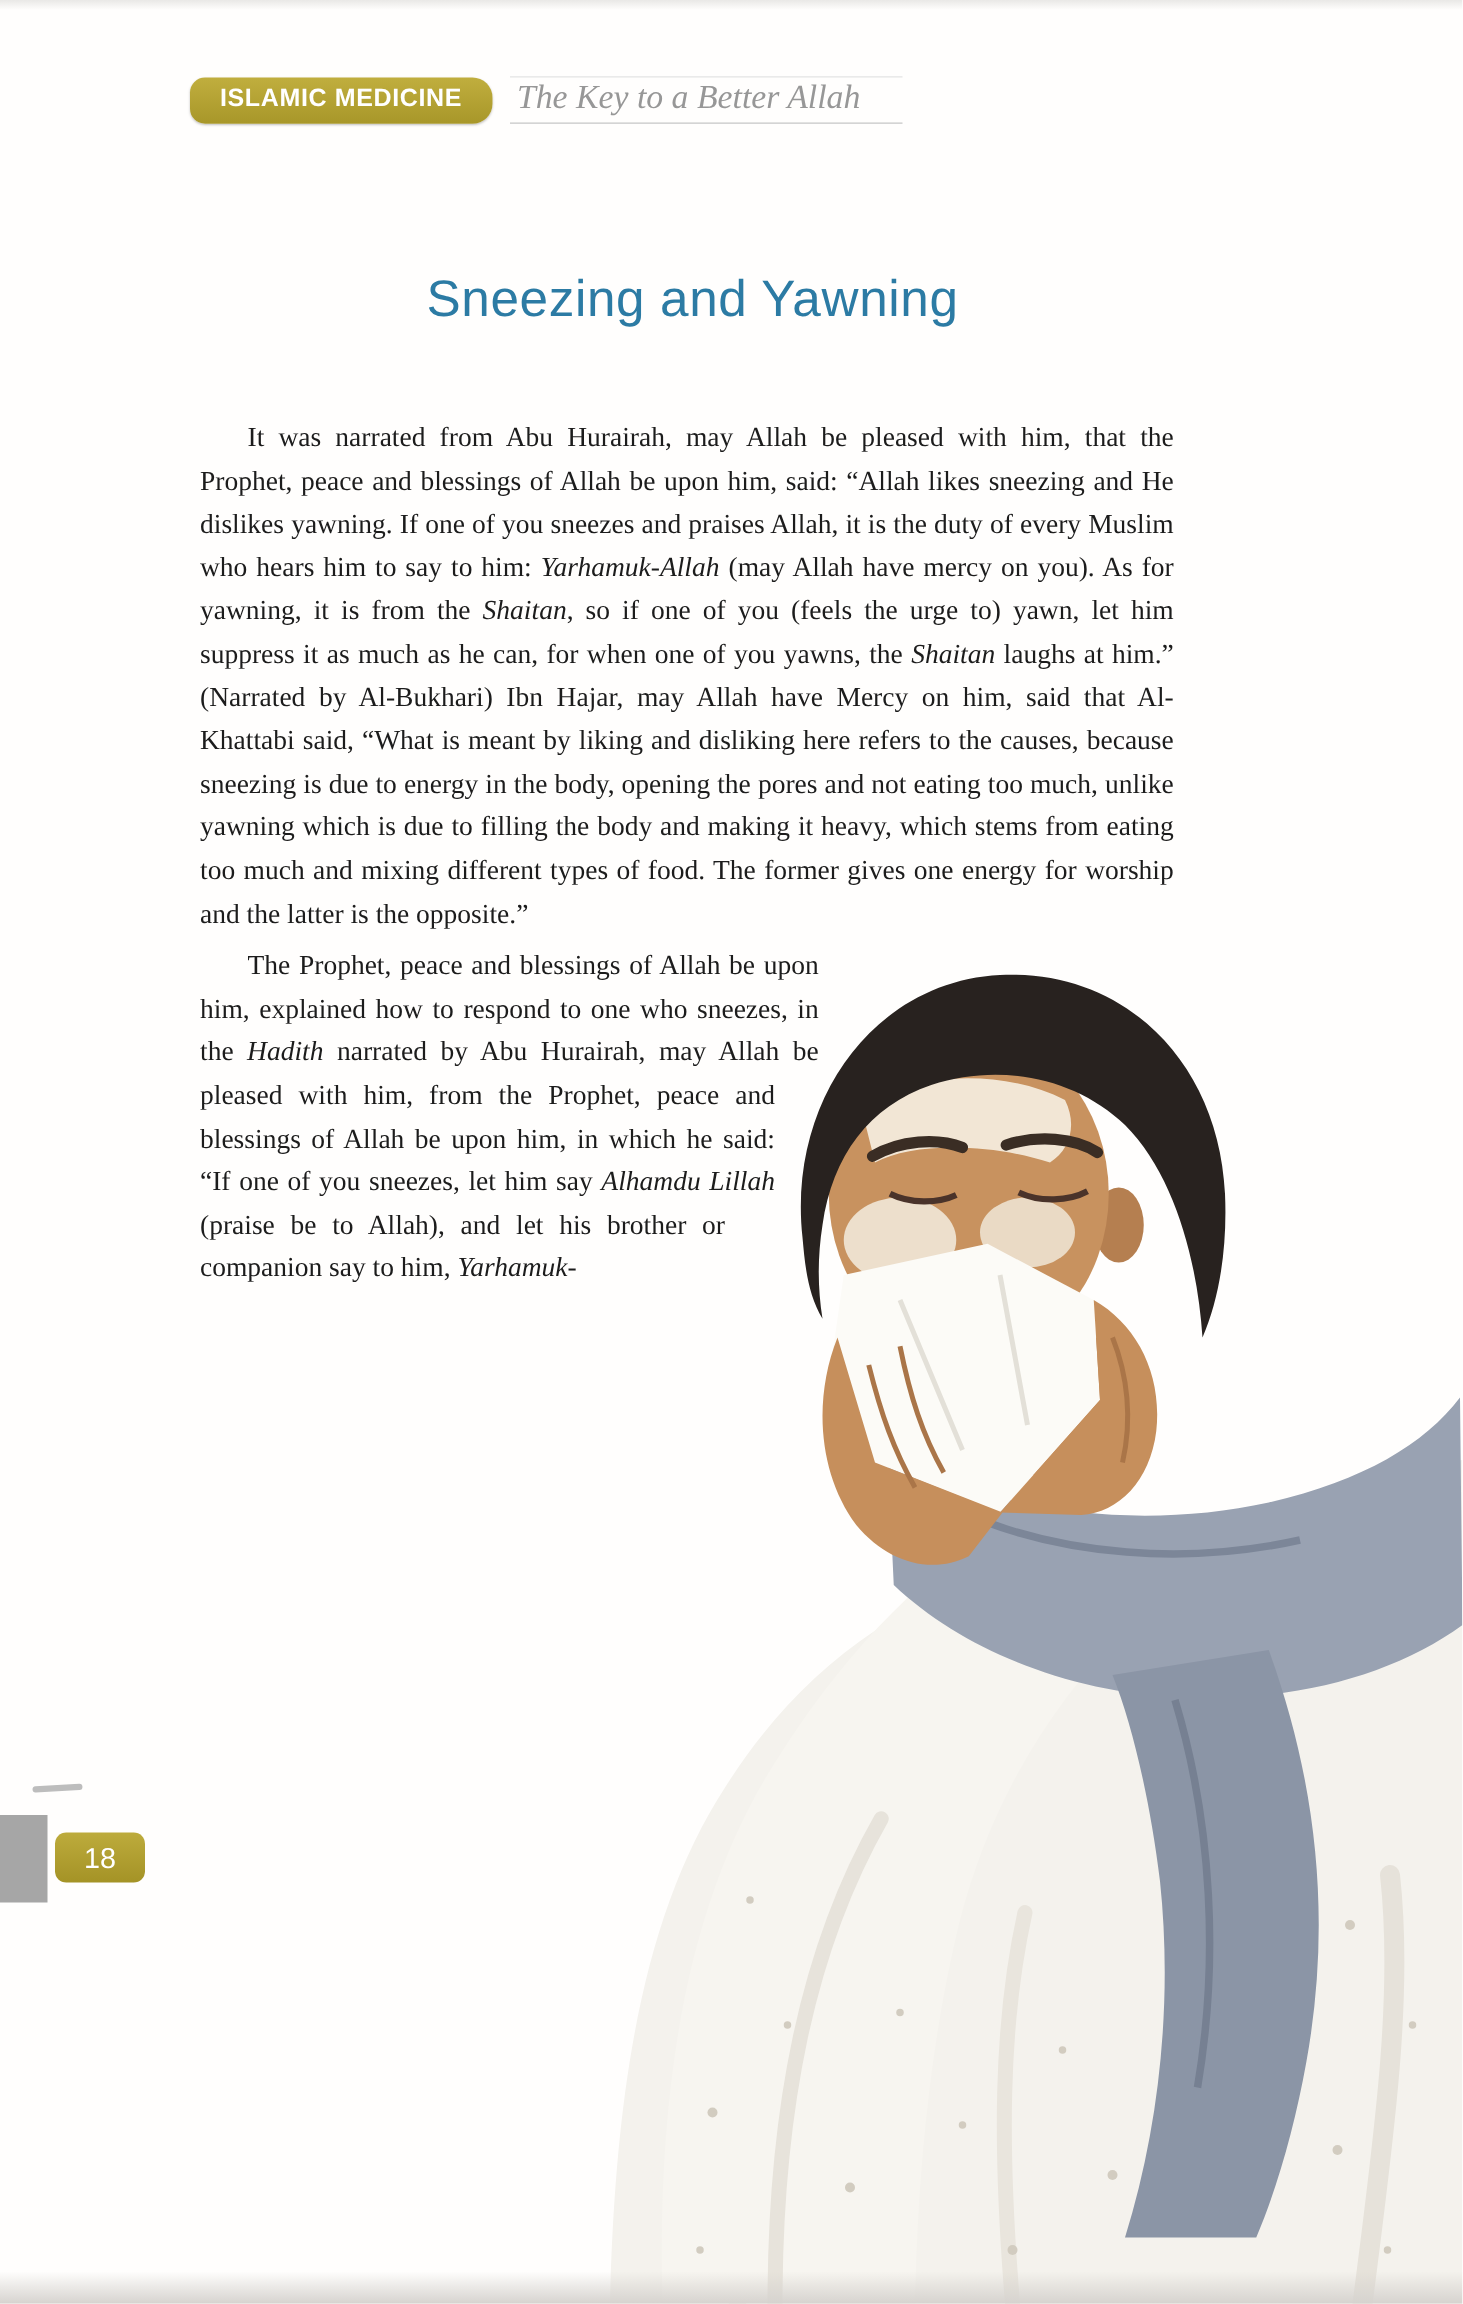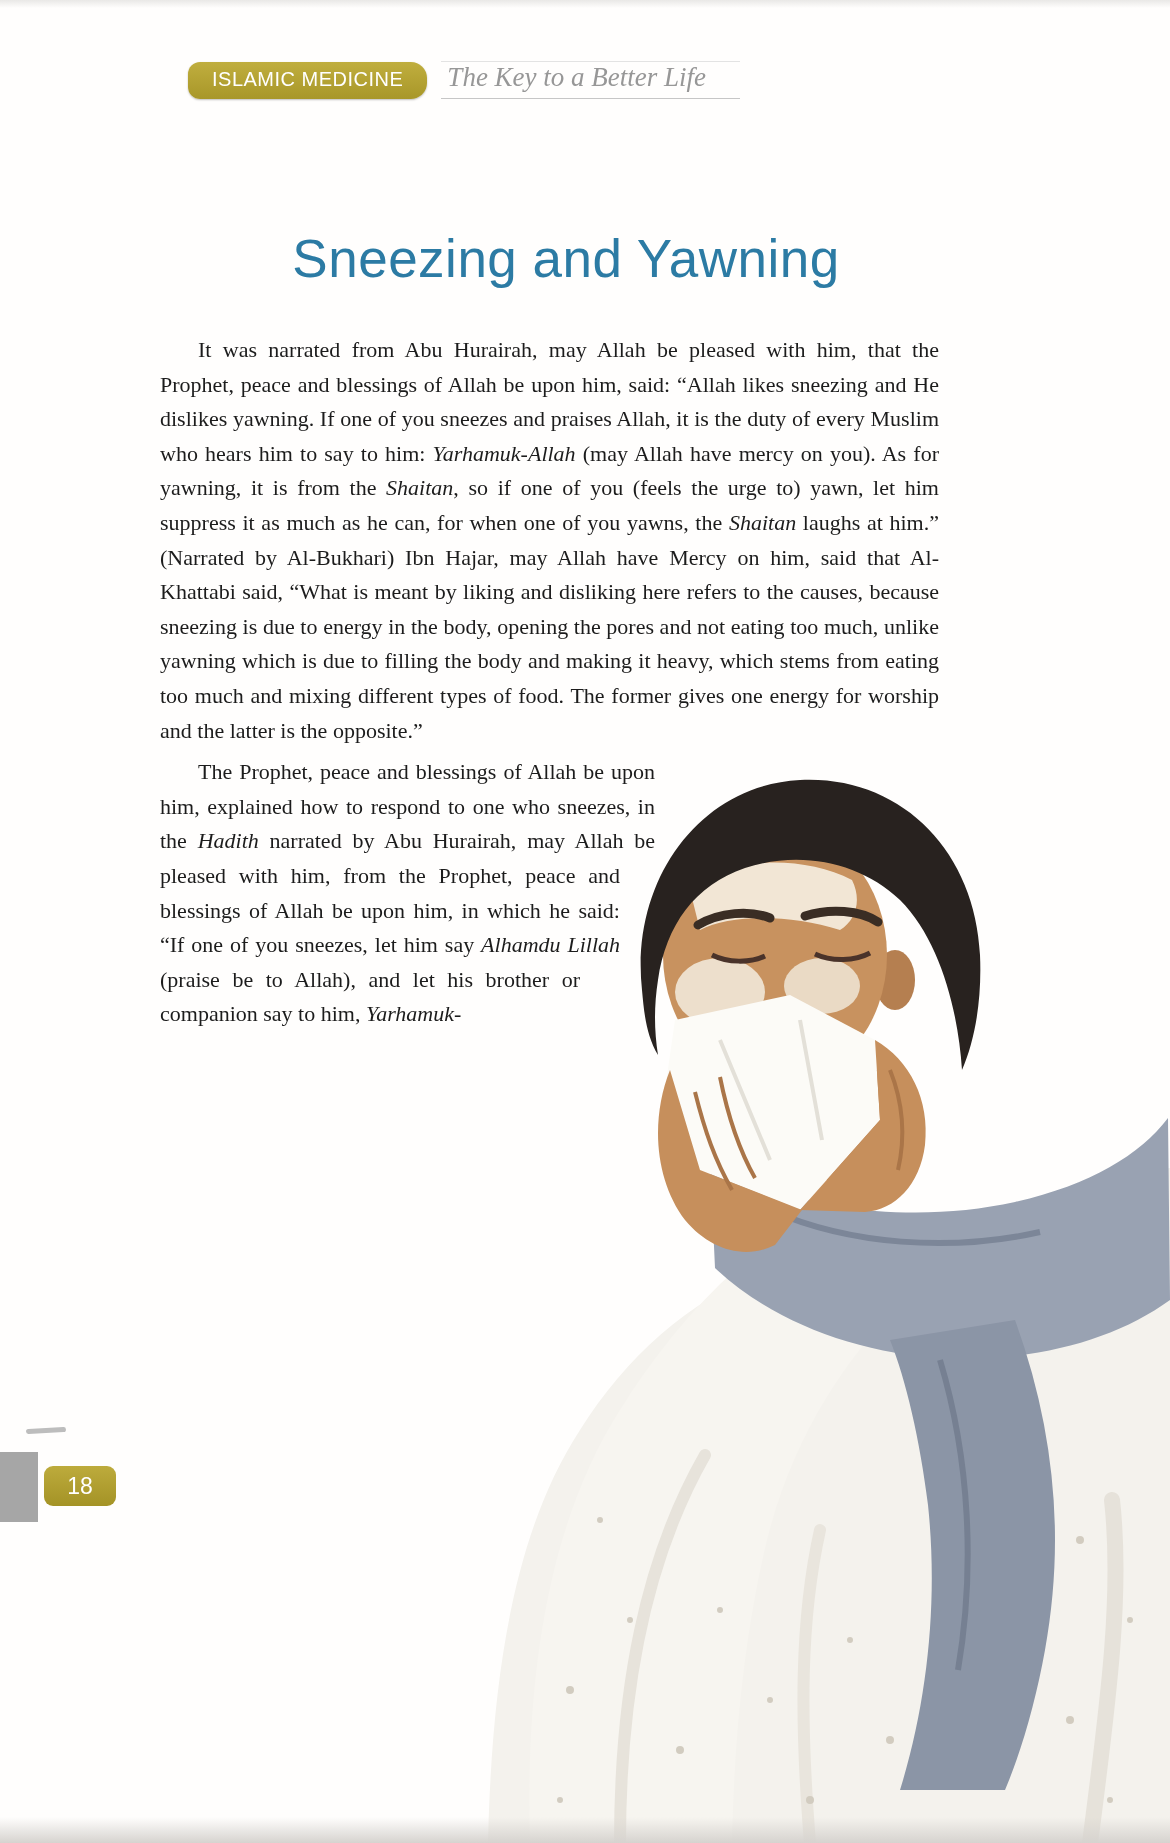--- a/index.html
+++ b/index.html
@@ -21,12 +21,11 @@
     background:linear-gradient(#c0ae3e,#a89729);
     color:#fff;
     font-family:"Liberation Sans", sans-serif;
-    font-weight:normal;font-size:20px;letter-spacing:.5px;
+    font-weight:bold;font-size:20px;letter-spacing:.5px;
     padding:6px 24px 8px 24px;
     border-radius:12px 16px 16px 12px;
     box-shadow:0 1px 2px rgba(0,0,0,.25);
     white-space:nowrap;
-    margin-left:36px;
   }
   .tagline{
     margin-left:14px;

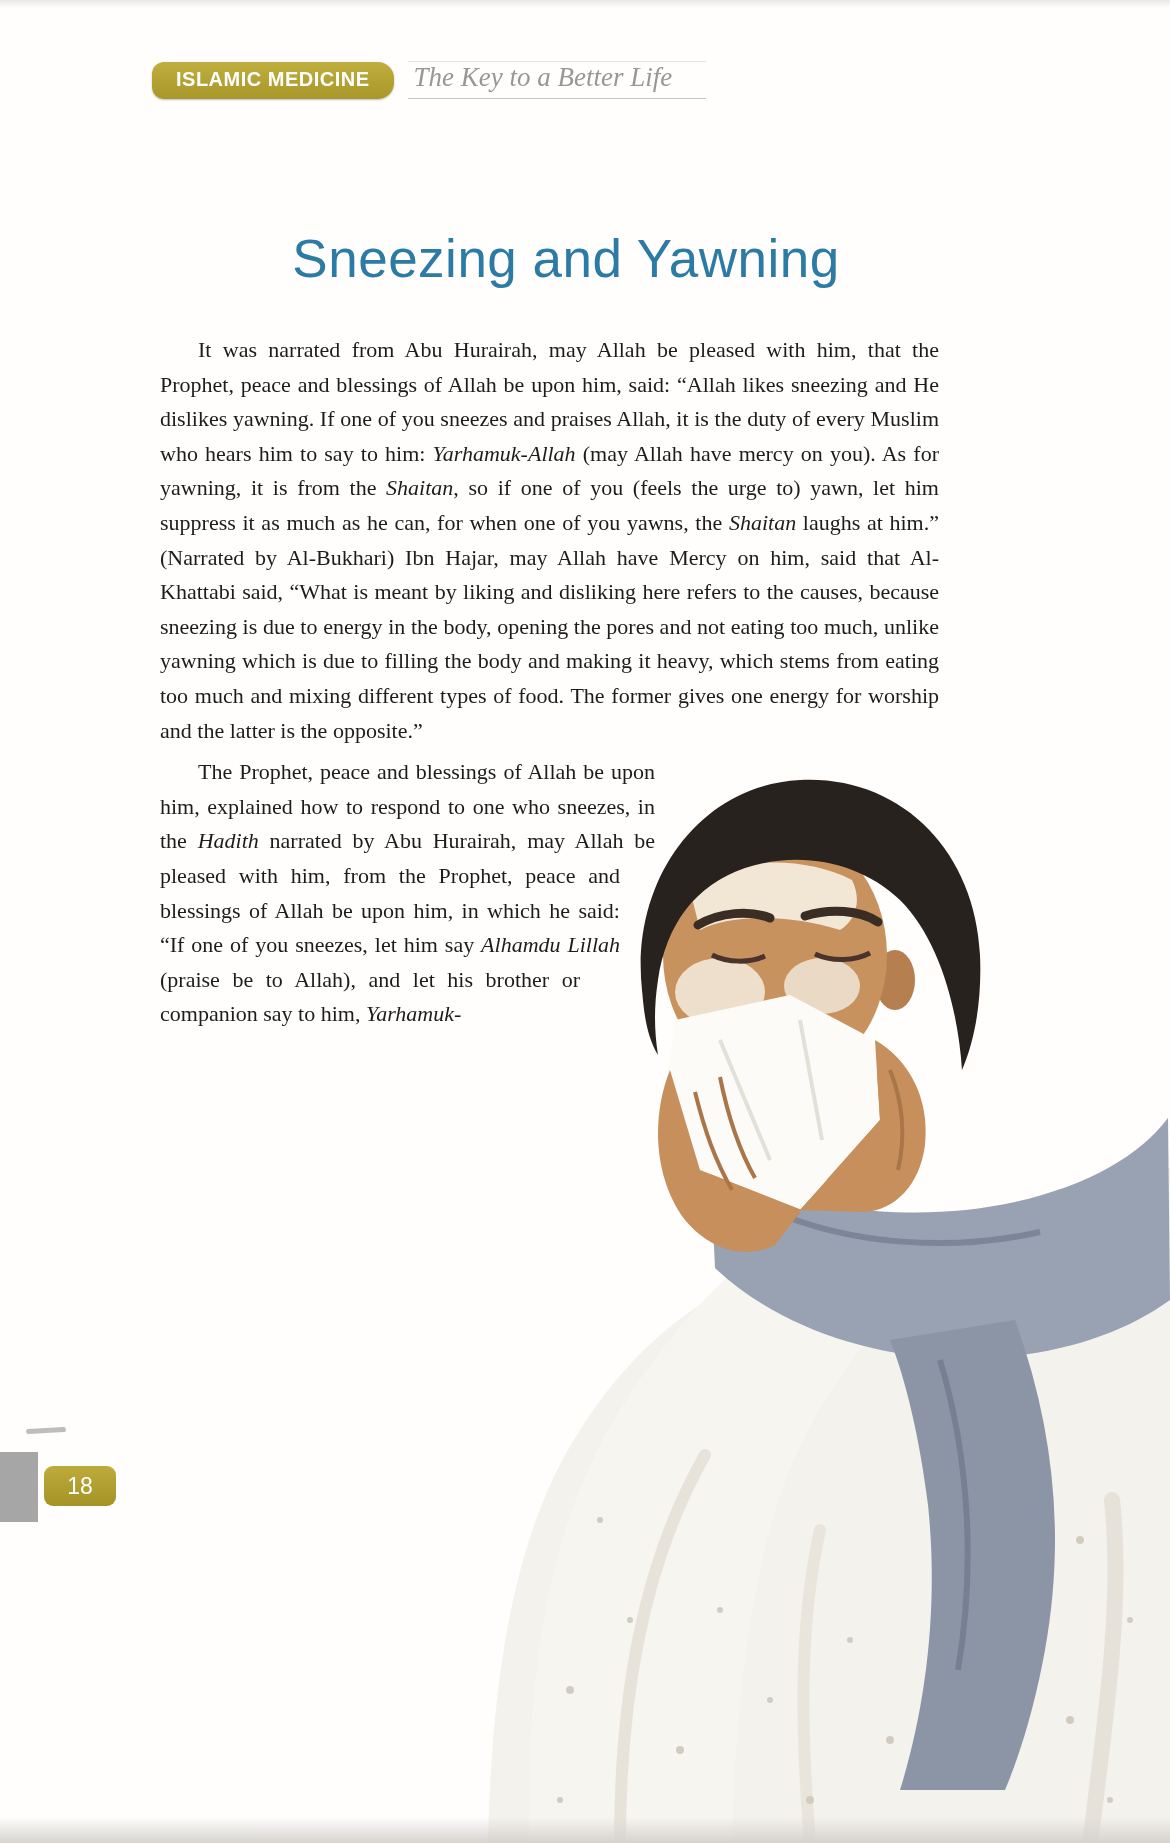--- a/index.html
+++ b/index.html
@@ -97,7 +97,7 @@
 
   <div class="hdr">
     <div class="badge">ISLAMIC MEDICINE</div>
-    <div class="tagline">The Key to a Better Life</div>
+    <div class="tagline">The Key to a Better Allah</div>
   </div>
 
   <h1 class="title">Sneezing and Yawning</h1>

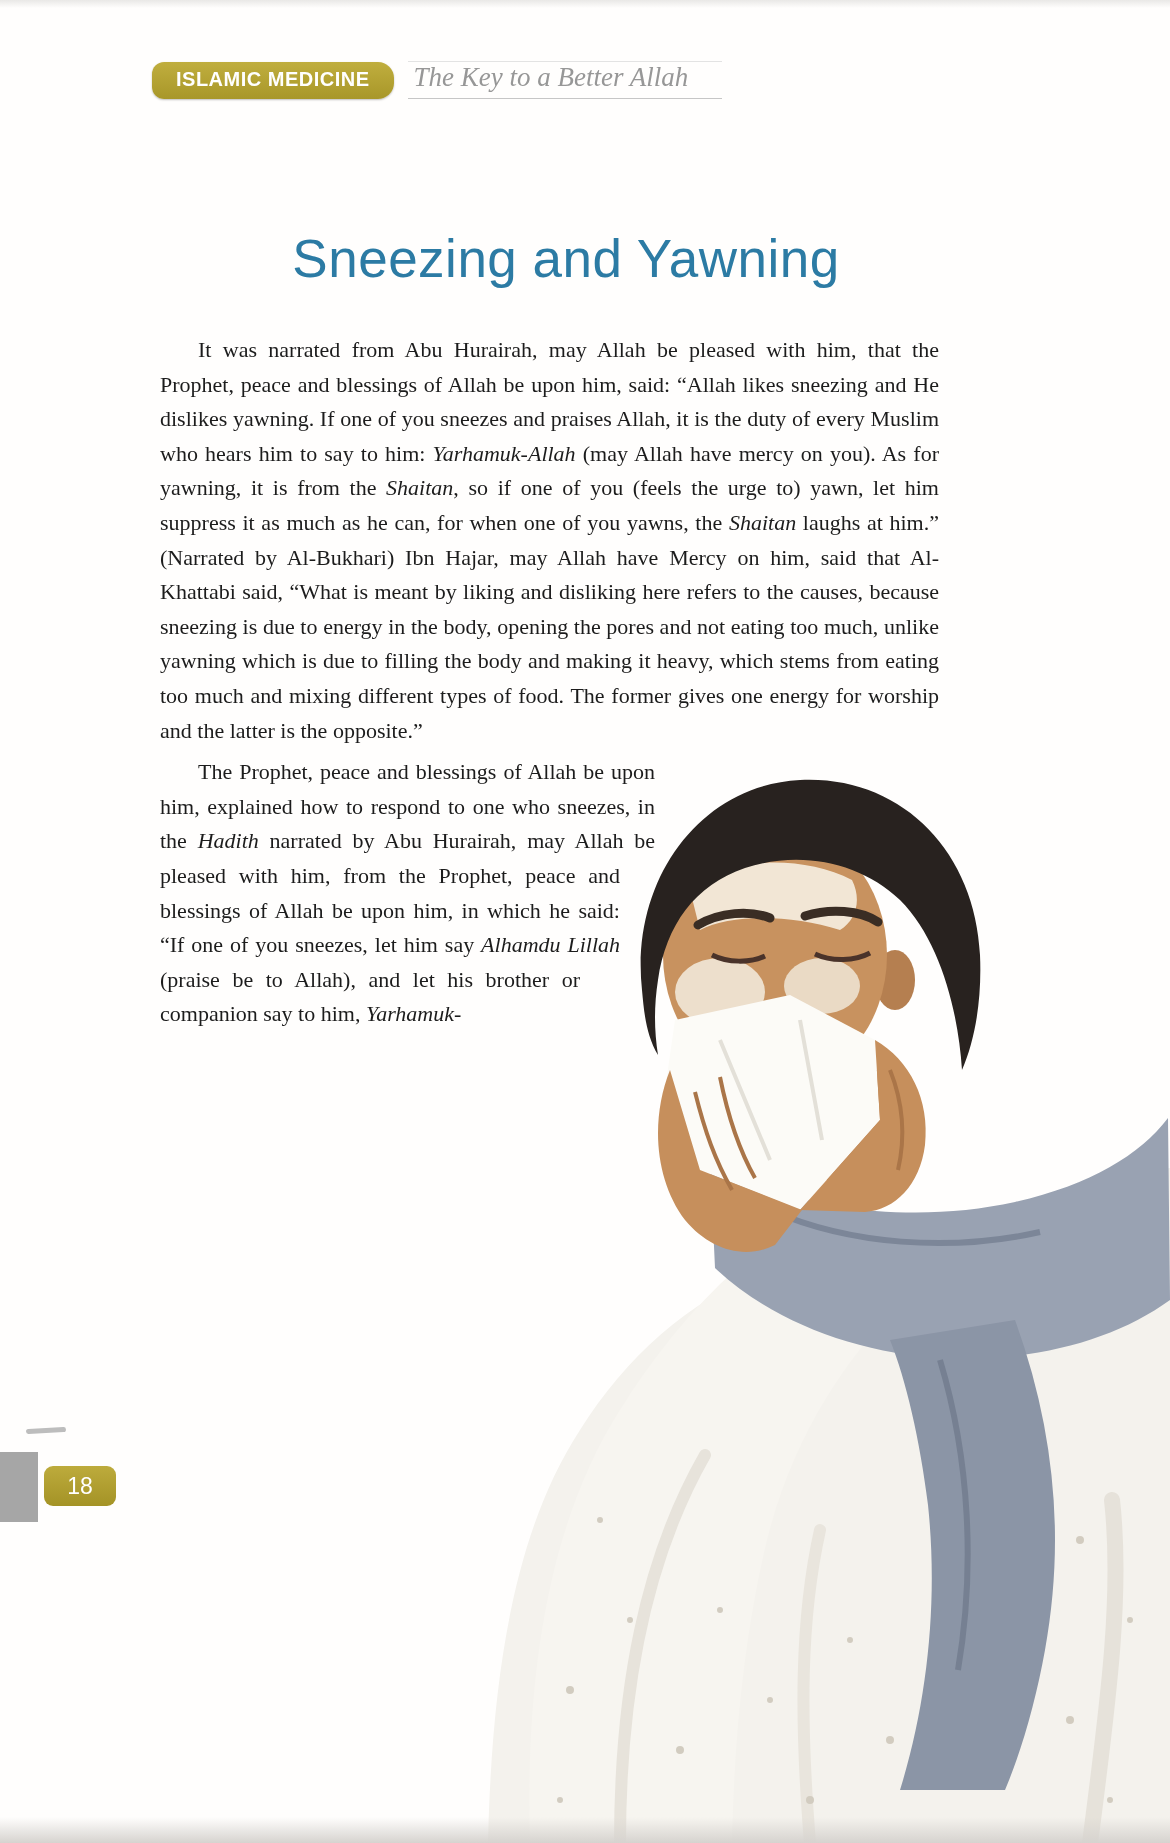--- a/index.html
+++ b/index.html
@@ -40,11 +40,11 @@
 
   
   .title{
-    position:absolute;left:160px;top:212px;width:780px;margin:16px;
+    position:absolute;left:160px;top:212px;width:780px;margin:4px;
     text-align:center;
     font-family:"Liberation Sans", sans-serif;
     font-weight:normal;
-    font-size:53px;
+    font-size:41px;
     color:#2c7ba4;
     letter-spacing:.5px;
   }

